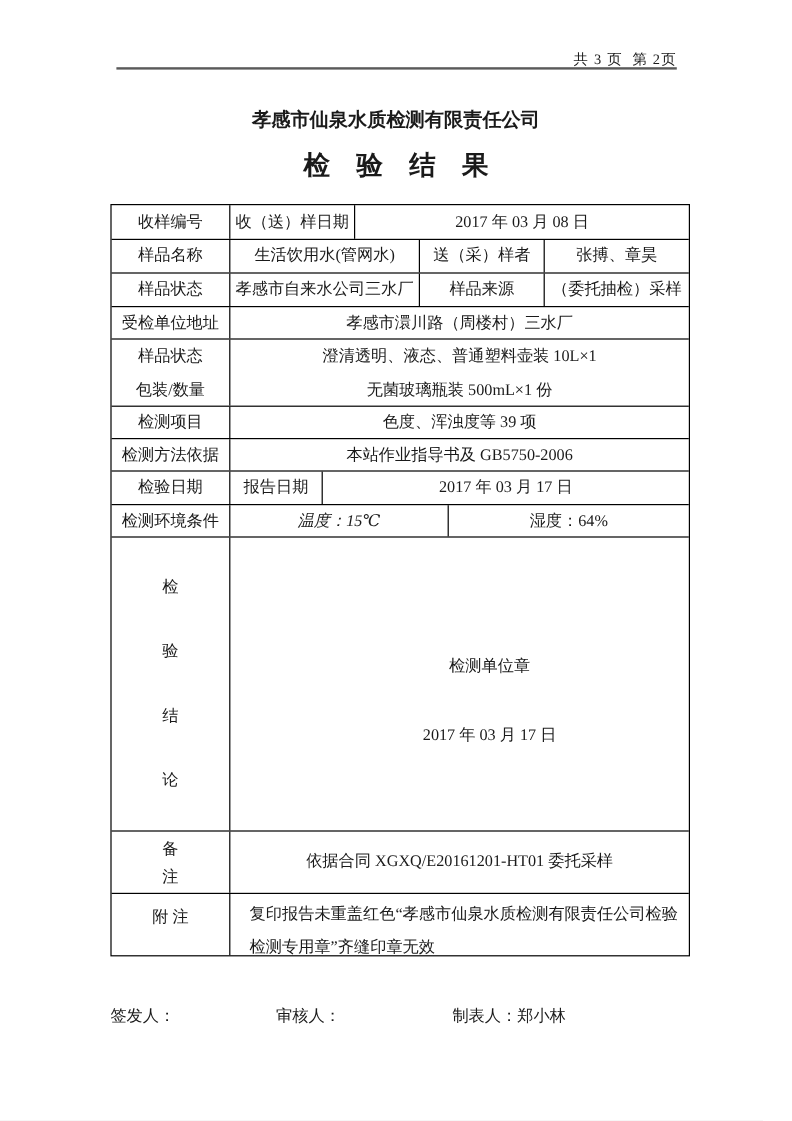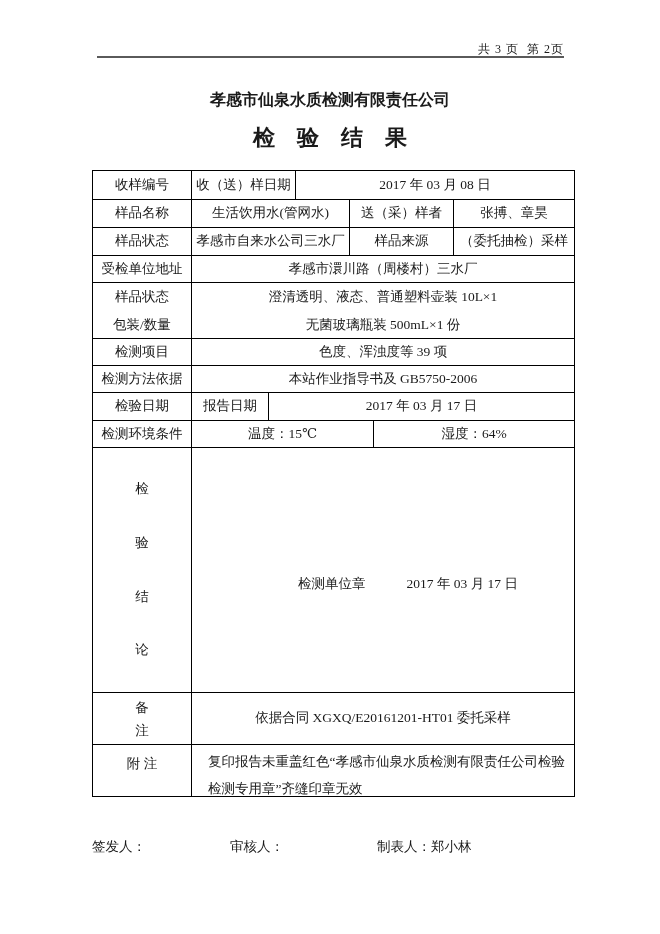--- a/index.html
+++ b/index.html
@@ -71,7 +71,7 @@
   .c104 { width: 104px; flex: none; }
   .c183 { width: 183px; flex: none; }
   .c77  { width: 77px;  flex: none; }
-  .c182 { width: 182px; flex: none; }
+  .c182 { width: 182px; flex: none; font-style: italic; }
   .grow { flex: 1; }
   .h28 { height: 28px; } .h27 { height: 27px; } .h56 { height: 56px; }
   .h245 { height: 245px; } .h52 { height: 52px; }

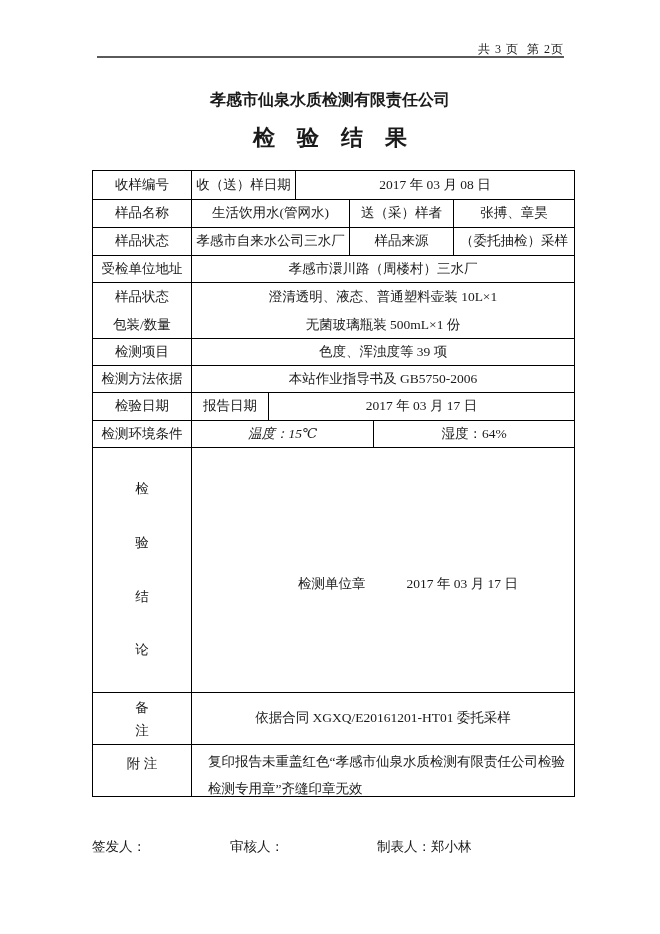--- a/index.html
+++ b/index.html
@@ -85,7 +85,7 @@
     gap: 37px;
   }
   .conclusion-content {
-    flex-direction: row;
+    flex-direction: column;
     justify-content: center;
     gap: 41px;
     padding-left: 50px;

